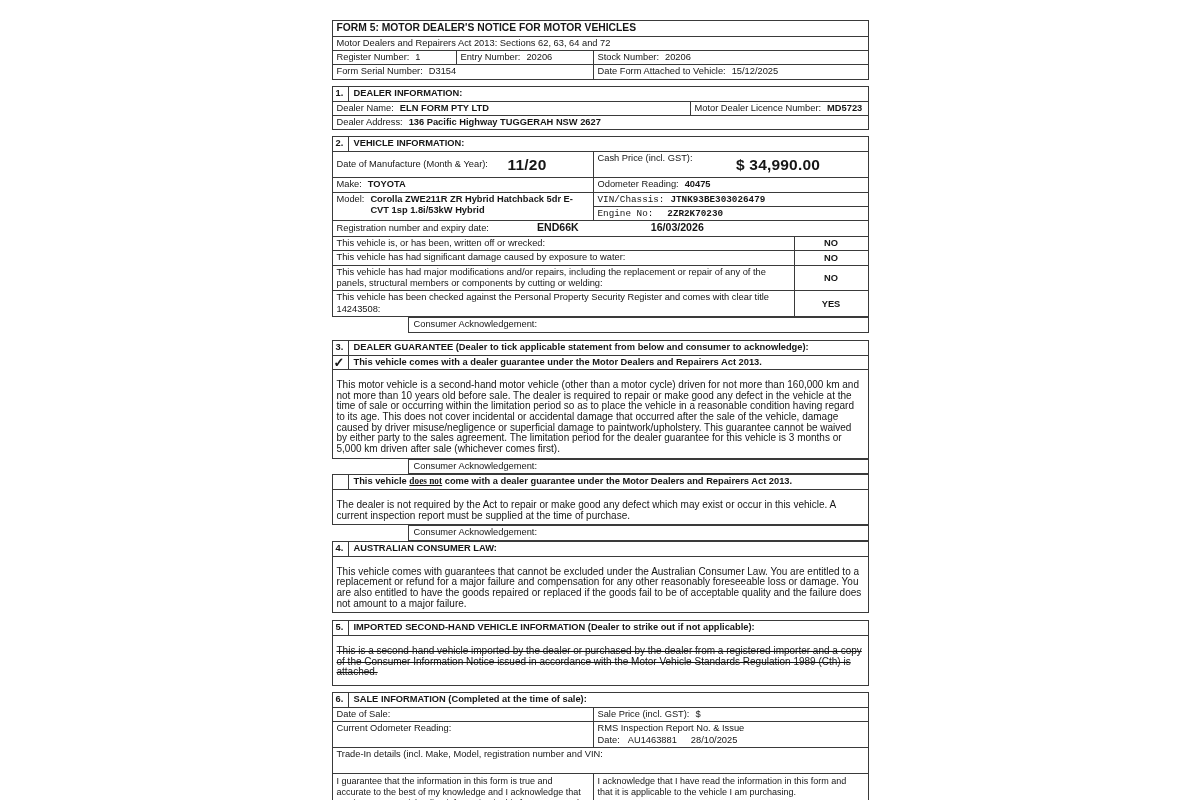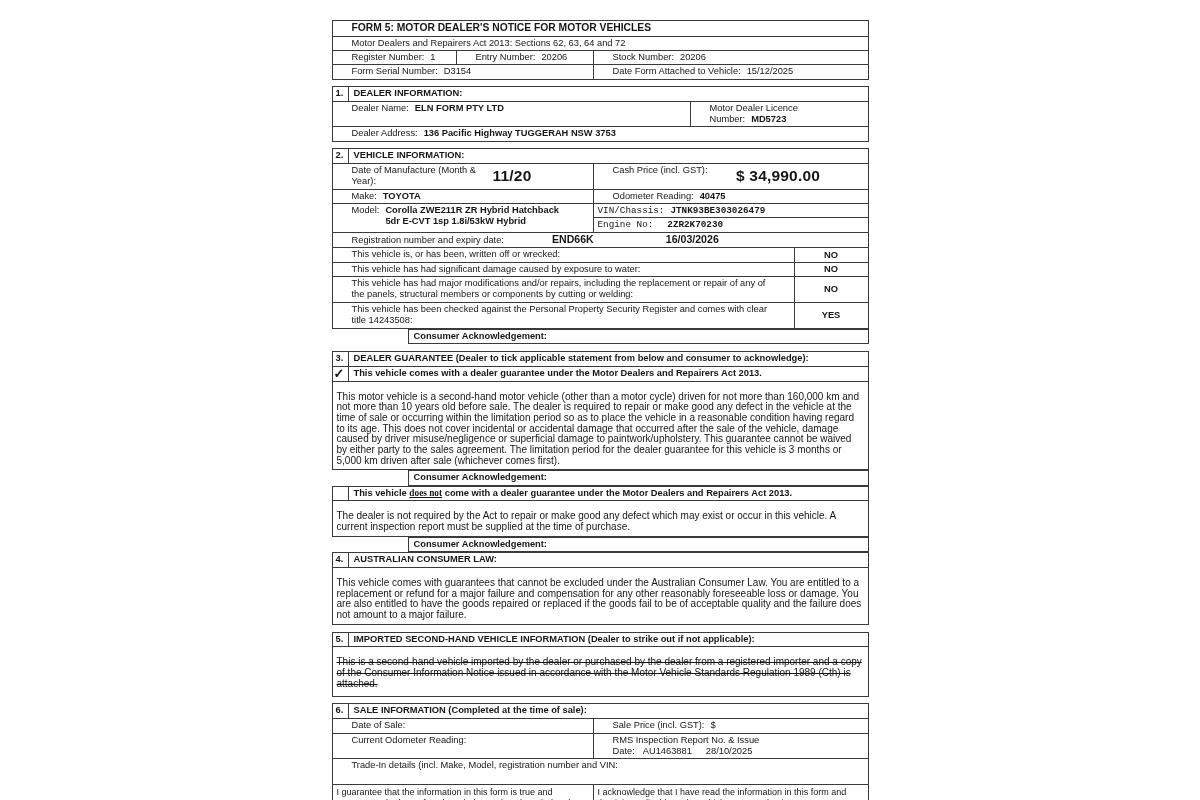--- a/index.html
+++ b/index.html
@@ -13,7 +13,7 @@
   .tbl { border:1px solid #3a3a3a; background:#fff; }
   .row { display:flex; align-items:stretch; border-top:1px solid #3a3a3a; }
   .tbl > :first-child { border-top:0; }
-  .cell { padding:1px 19px; font-size:9.3px; line-height:11.4px; }
+  .cell { padding:1px 4px; font-size:9.3px; line-height:11.4px; }
   .cell + .cell { border-left:1px solid #3a3a3a; }
   .titlecell { font-weight:bold; font-size:10.3px; line-height:12.5px; }
   .it { }

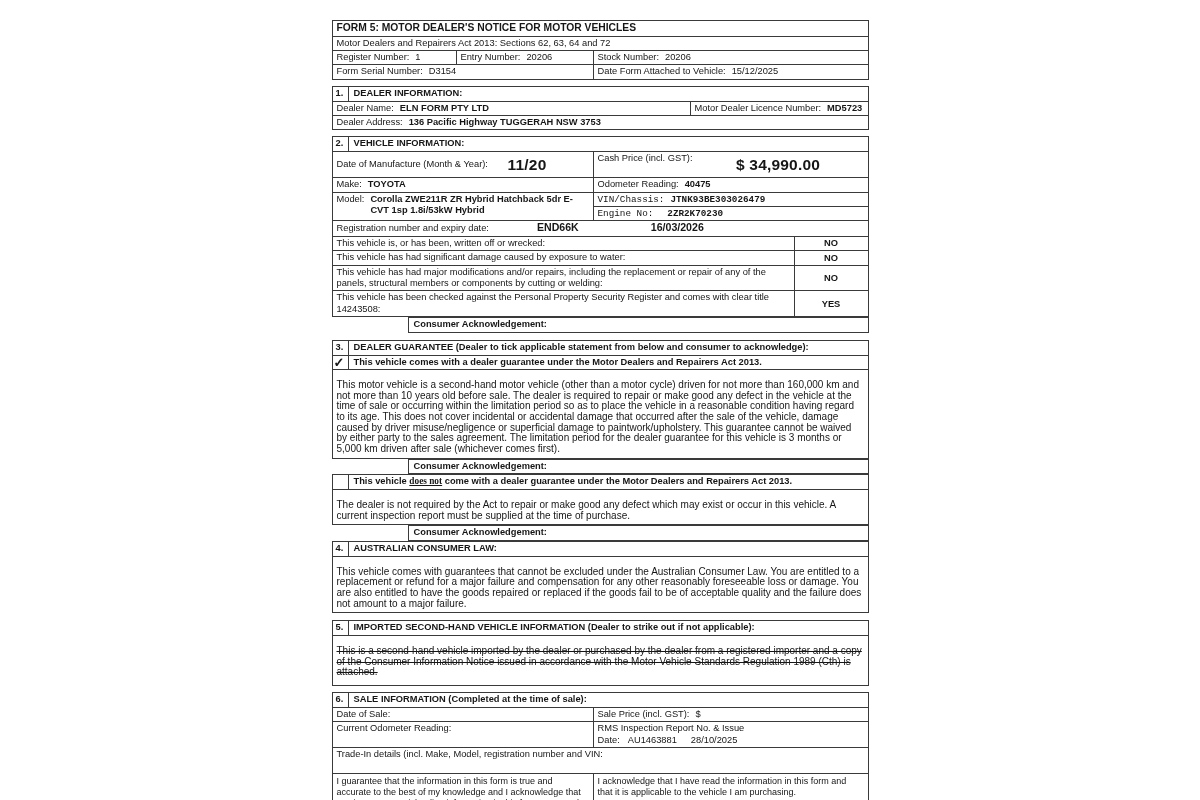--- a/index.html
+++ b/index.html
@@ -86,7 +86,7 @@
       <div class="cell" style="flex:1"><span>Motor Dealer Licence Number:</span><span class="val">MD5723</span></div>
     </div>
     <div class="row">
-      <div class="cell" style="flex:1"><span>Dealer Address:</span><span class="val">136 Pacific Highway TUGGERAH NSW 3753</span></div>
+      <div class="cell" style="flex:1"><span>Dealer Address:</span><span class="val">136 Pacific Highway TUGGERAH NSW 2627</span></div>
     </div>
   </div>
 

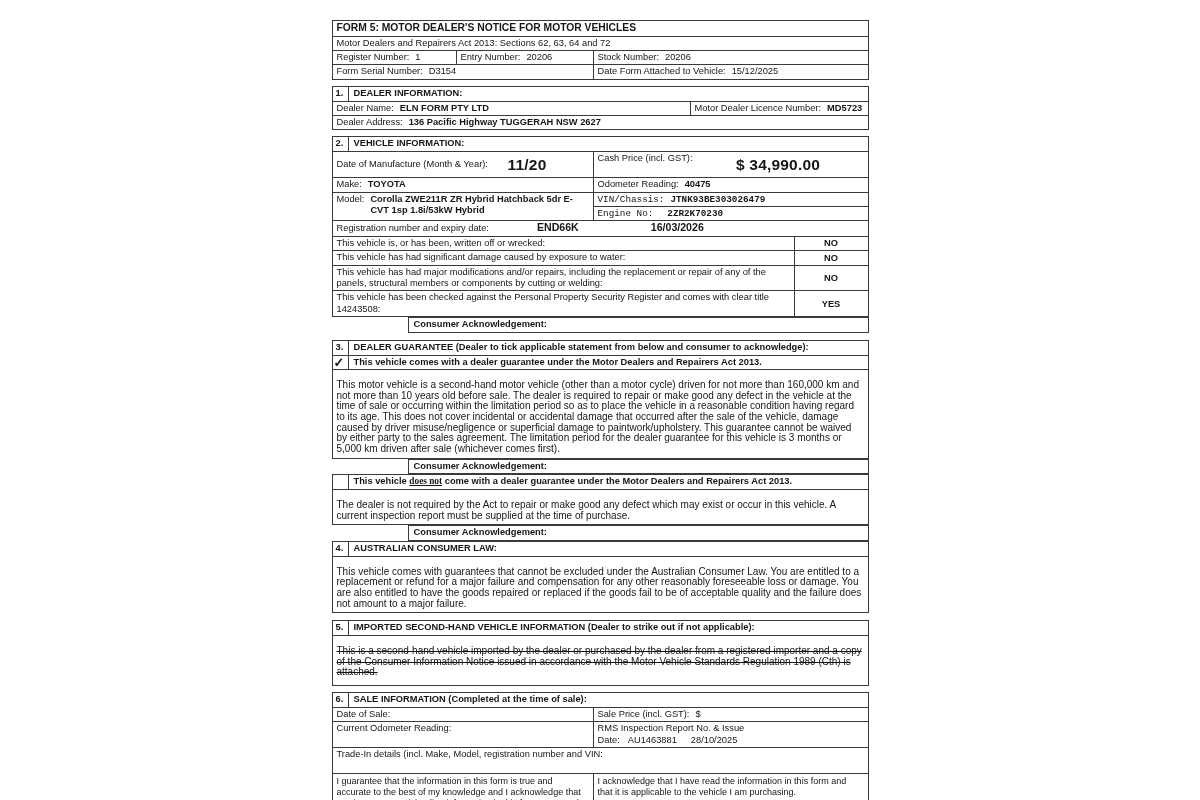--- a/index.html
+++ b/index.html
@@ -35,7 +35,7 @@
   .anscol { flex:0 0 74px; display:flex; align-items:center; justify-content:center;
             font-weight:bold; font-size:9.3px; border-left:1px solid #3a3a3a; }
   .qcell { flex:1; }
-  .ack { margin-left:76px; border:1px solid #3a3a3a; font-weight:bold; font-size:9.3px;
+  .ack { margin-left:76px; border:1px solid #3a3a3a; font-weight:normal; font-size:9.3px;
          padding:1px 5px; line-height:11.6px; background:#fff; }
   .para { padding:2px 4px 3px; font-size:10px; line-height:10.65px;margin-top:8px; }
   .tickcell { flex:0 0 16px; border-right:1px solid #3a3a3a; position:relative; }

